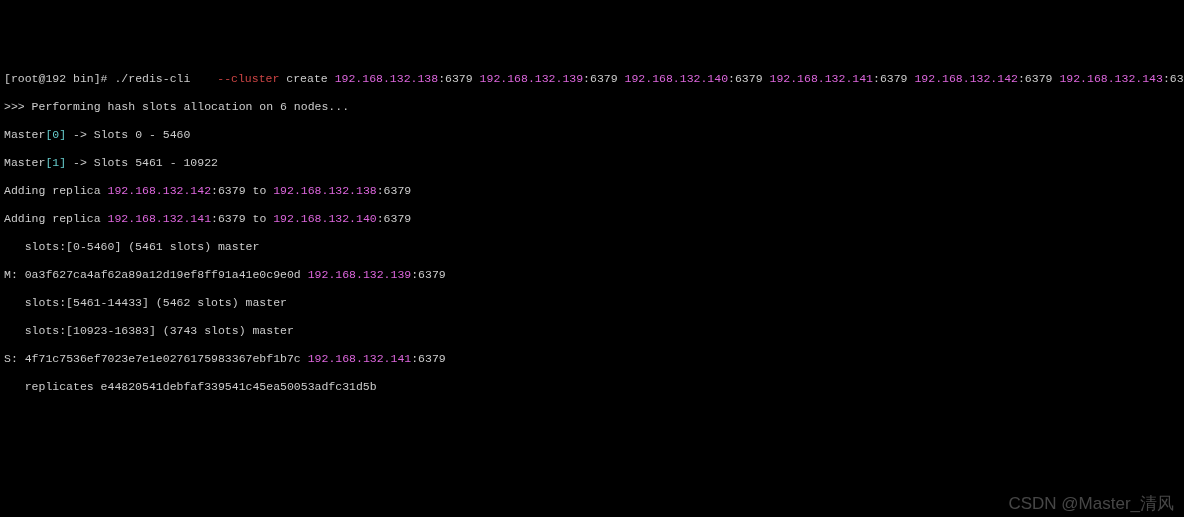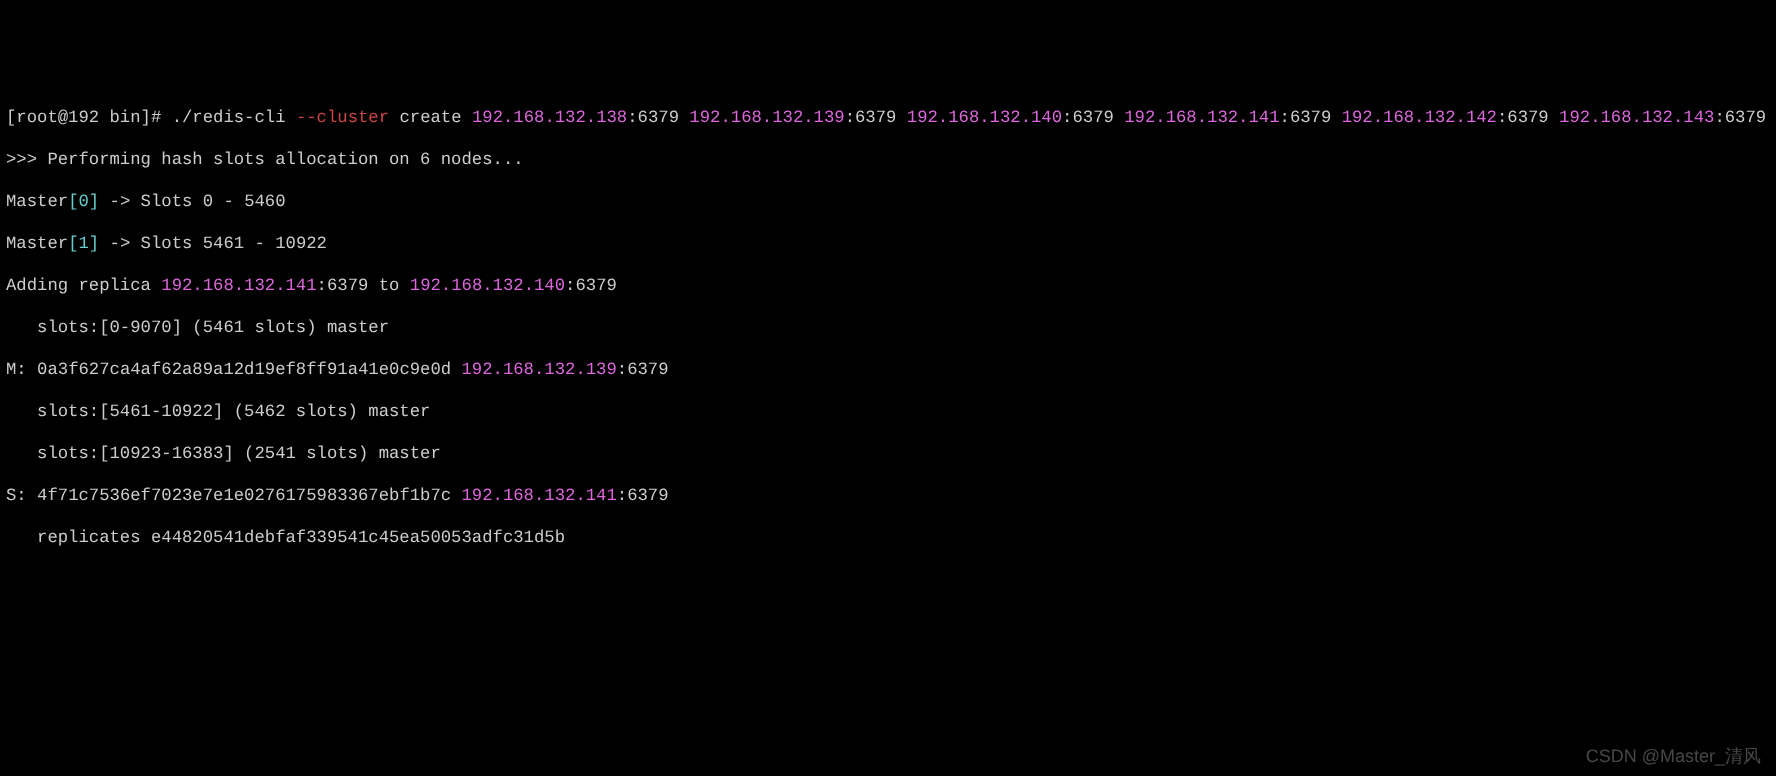--- a/index.html
+++ b/index.html
@@ -18,7 +18,7 @@
     }
     .line { display: block; }
     .grey { color: #cccccc; }
-    .red { color: #cc4444; }
+    .red { color: #cc4444; margin-left: 20px; }
     .magenta { color: #dd66dd; }
     .cyan { color: #66cccc; }
     .watermark {

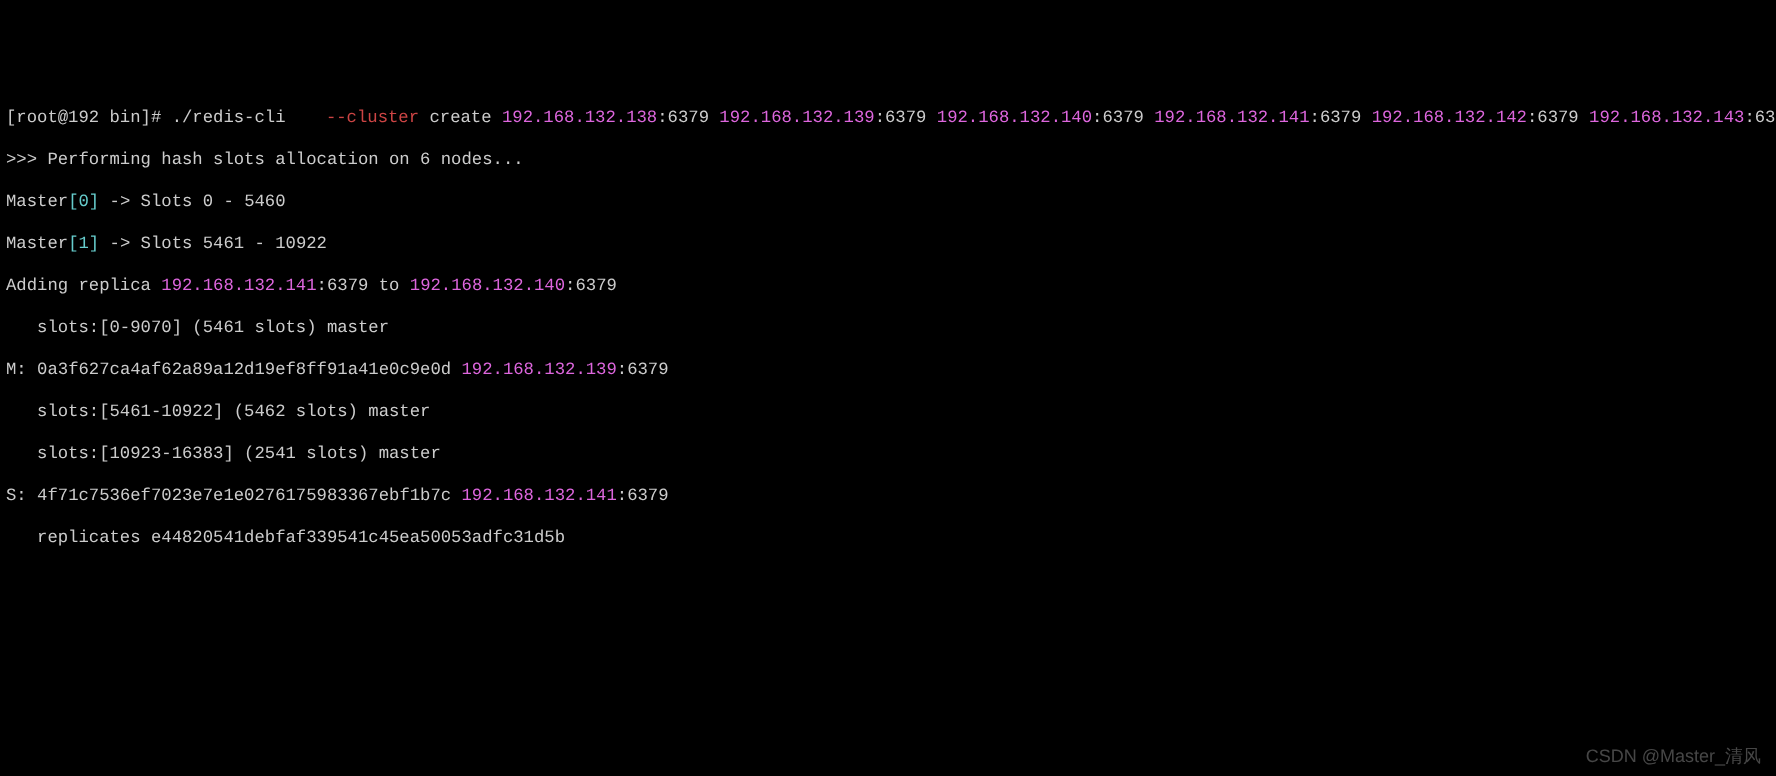--- a/index.html
+++ b/index.html
@@ -40,6 +40,7 @@
 <span class="line grey">&gt;&gt;&gt; Performing hash slots allocation on 6 nodes...</span>
 <span class="line"><span class="grey">Master</span><span class="cyan">[0]</span><span class="grey"> -&gt; Slots 0 - 5460</span></span>
 <span class="line"><span class="grey">Master</span><span class="cyan">[1]</span><span class="grey"> -&gt; Slots 5461 - 10922</span></span>
+<span class="line"><span class="grey">Adding replica </span><span class="magenta">192.168.132.142</span><span class="grey">:6379</span><span class="grey"> to </span><span class="magenta">192.168.132.138</span><span class="grey">:6379</span></span>
 <span class="line"><span class="grey">Adding replica </span><span class="magenta">192.168.132.141</span><span class="grey">:6379</span><span class="grey"> to </span><span class="magenta">192.168.132.140</span><span class="grey">:6379</span></span>
 <span class="line grey">   slots:[0-9070] (5461 slots) master</span>
 <span class="line"><span class="grey">M: </span><span class="grey">0a3f627ca4af62a89a12d19ef8ff91a41e0c9e0d </span><span class="magenta">192.168.132.139</span><span class="grey">:6379</span></span>

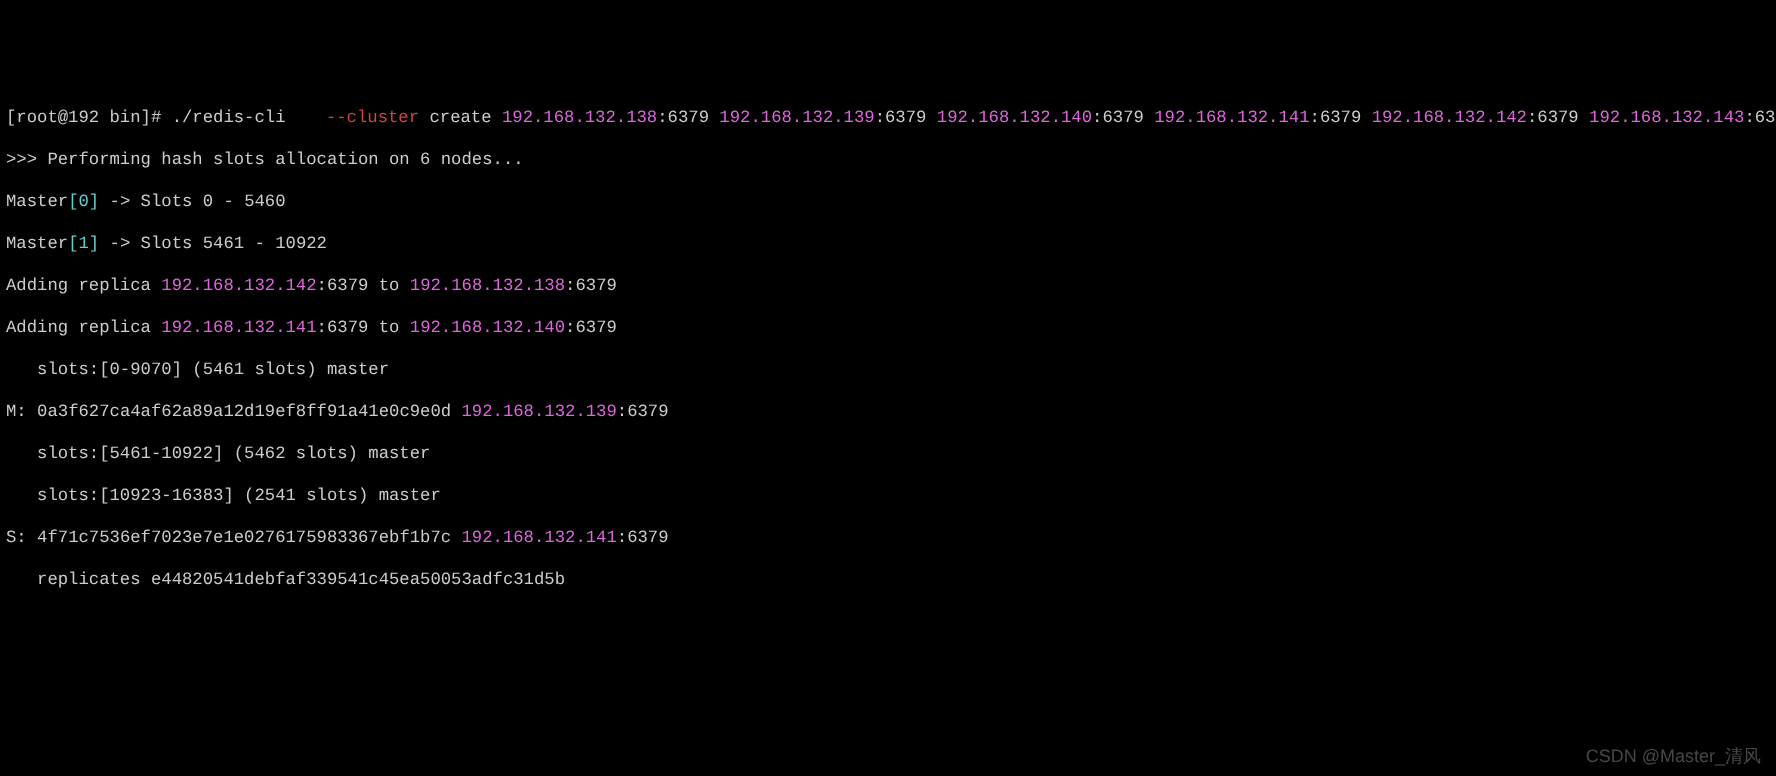--- a/index.html
+++ b/index.html
@@ -42,7 +42,7 @@
 <span class="line"><span class="grey">Master</span><span class="cyan">[1]</span><span class="grey"> -&gt; Slots 5461 - 10922</span></span>
 <span class="line"><span class="grey">Adding replica </span><span class="magenta">192.168.132.142</span><span class="grey">:6379</span><span class="grey"> to </span><span class="magenta">192.168.132.138</span><span class="grey">:6379</span></span>
 <span class="line"><span class="grey">Adding replica </span><span class="magenta">192.168.132.141</span><span class="grey">:6379</span><span class="grey"> to </span><span class="magenta">192.168.132.140</span><span class="grey">:6379</span></span>
-<span class="line grey">   slots:[0-9070] (5461 slots) master</span>
+<span class="line grey">   slots:[0-5460] (5461 slots) master</span>
 <span class="line"><span class="grey">M: </span><span class="grey">0a3f627ca4af62a89a12d19ef8ff91a41e0c9e0d </span><span class="magenta">192.168.132.139</span><span class="grey">:6379</span></span>
 <span class="line grey">   slots:[5461-10922] (5462 slots) master</span>
 <span class="line grey">   slots:[10923-16383] (2541 slots) master</span>

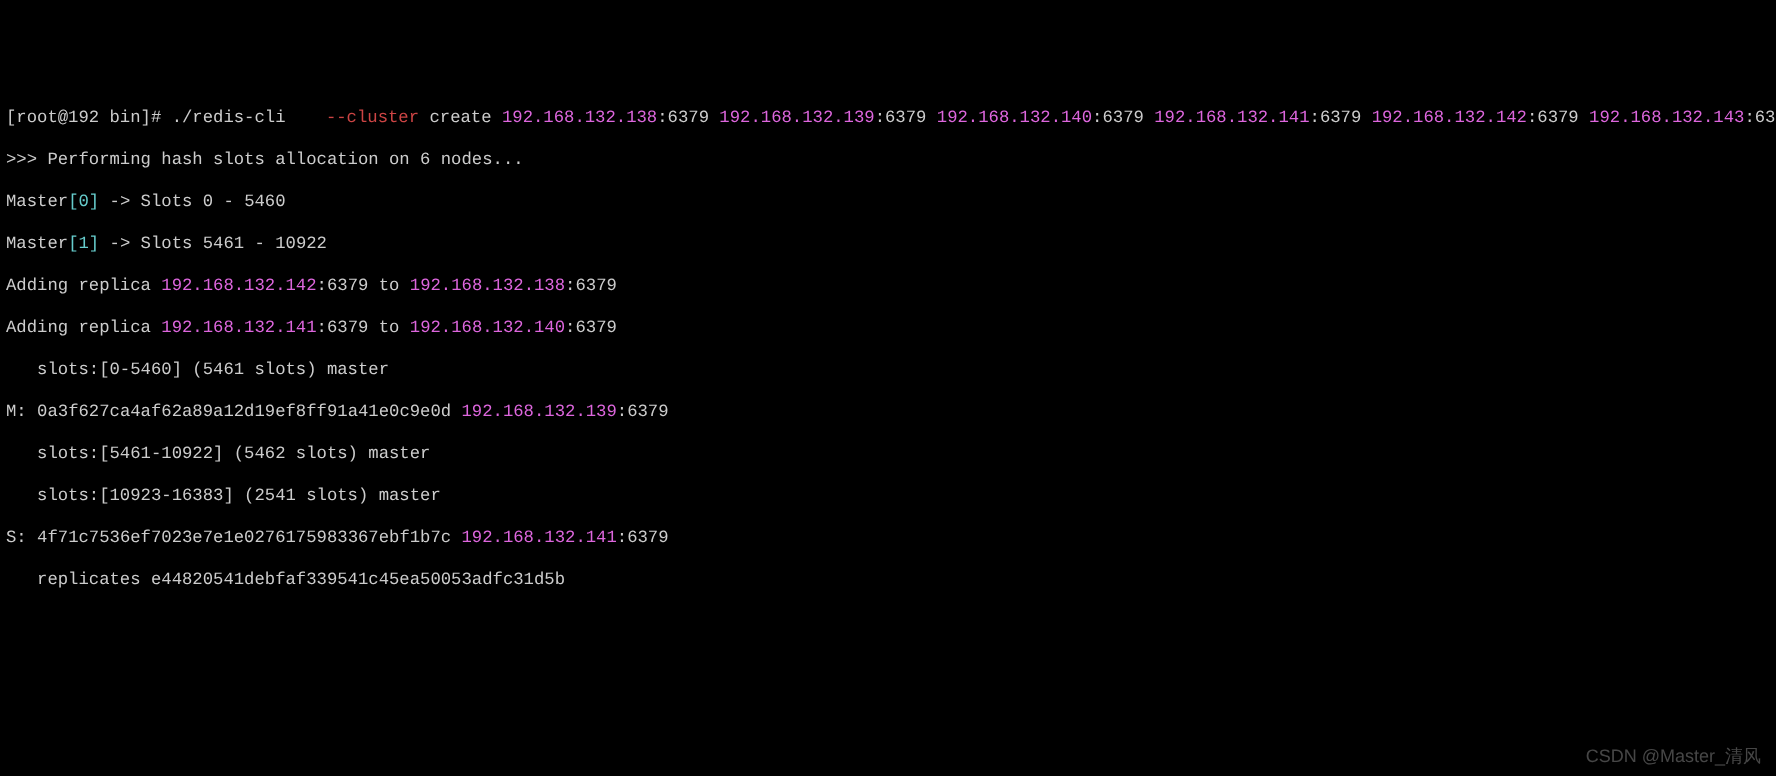--- a/index.html
+++ b/index.html
@@ -44,7 +44,7 @@
 <span class="line"><span class="grey">Adding replica </span><span class="magenta">192.168.132.141</span><span class="grey">:6379</span><span class="grey"> to </span><span class="magenta">192.168.132.140</span><span class="grey">:6379</span></span>
 <span class="line grey">   slots:[0-5460] (5461 slots) master</span>
 <span class="line"><span class="grey">M: </span><span class="grey">0a3f627ca4af62a89a12d19ef8ff91a41e0c9e0d </span><span class="magenta">192.168.132.139</span><span class="grey">:6379</span></span>
-<span class="line grey">   slots:[5461-10922] (5462 slots) master</span>
+<span class="line grey">   slots:[5461-14433] (5462 slots) master</span>
 <span class="line grey">   slots:[10923-16383] (2541 slots) master</span>
 <span class="line"><span class="grey">S: </span><span class="grey">4f71c7536ef7023e7e1e0276175983367ebf1b7c </span><span class="magenta">192.168.132.141</span><span class="grey">:6379</span></span>
 <span class="line grey">   replicates e44820541debfaf339541c45ea50053adfc31d5b</span>

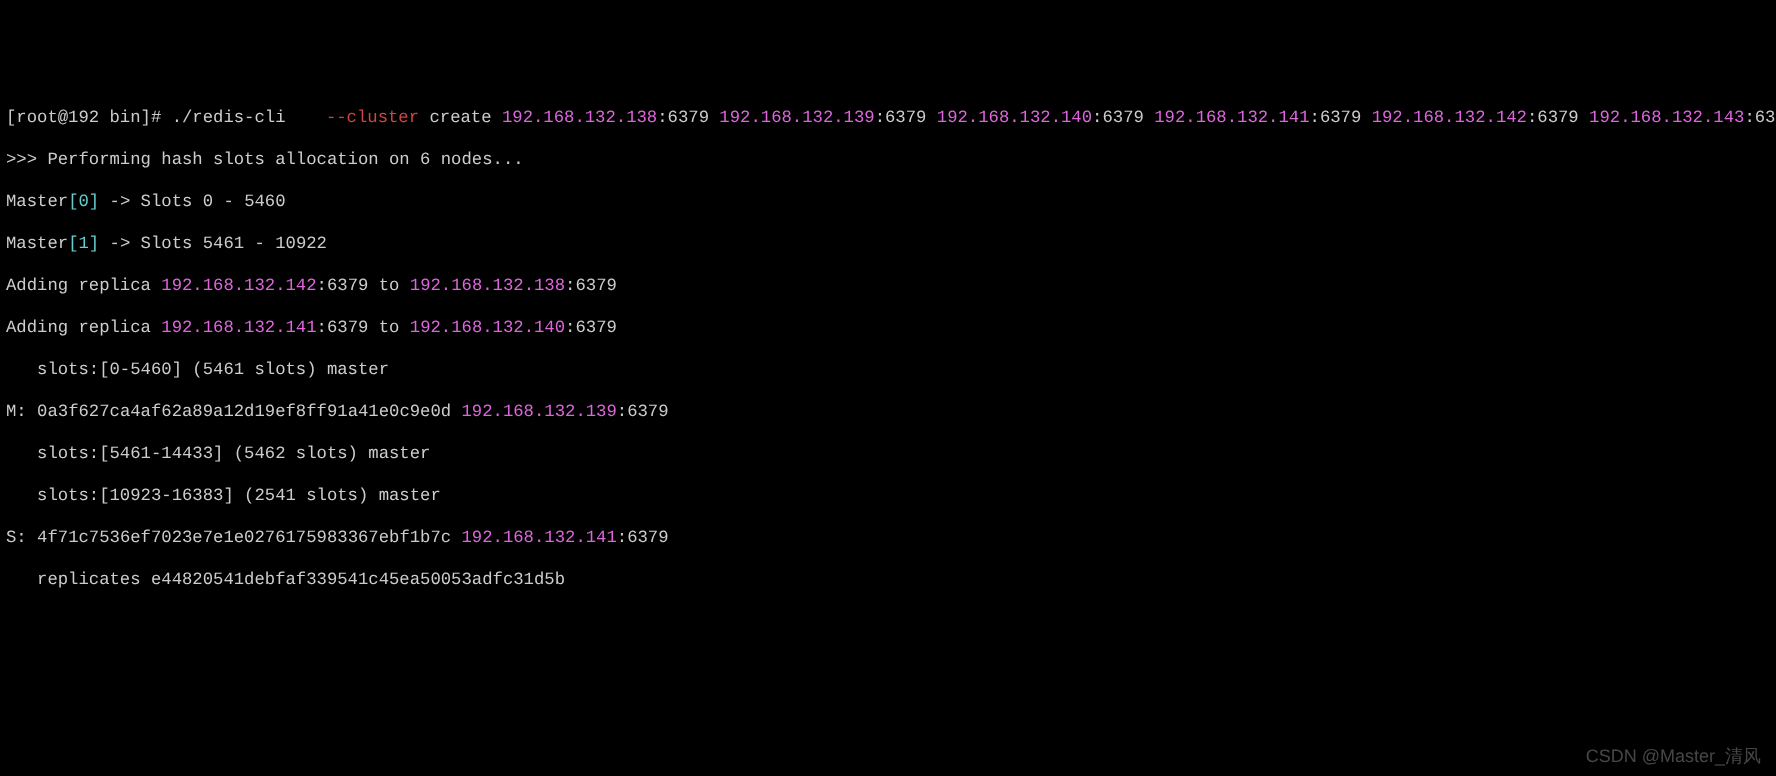--- a/index.html
+++ b/index.html
@@ -45,7 +45,7 @@
 <span class="line grey">   slots:[0-5460] (5461 slots) master</span>
 <span class="line"><span class="grey">M: </span><span class="grey">0a3f627ca4af62a89a12d19ef8ff91a41e0c9e0d </span><span class="magenta">192.168.132.139</span><span class="grey">:6379</span></span>
 <span class="line grey">   slots:[5461-14433] (5462 slots) master</span>
-<span class="line grey">   slots:[10923-16383] (2541 slots) master</span>
+<span class="line grey">   slots:[10923-16383] (3743 slots) master</span>
 <span class="line"><span class="grey">S: </span><span class="grey">4f71c7536ef7023e7e1e0276175983367ebf1b7c </span><span class="magenta">192.168.132.141</span><span class="grey">:6379</span></span>
 <span class="line grey">   replicates e44820541debfaf339541c45ea50053adfc31d5b</span>
 

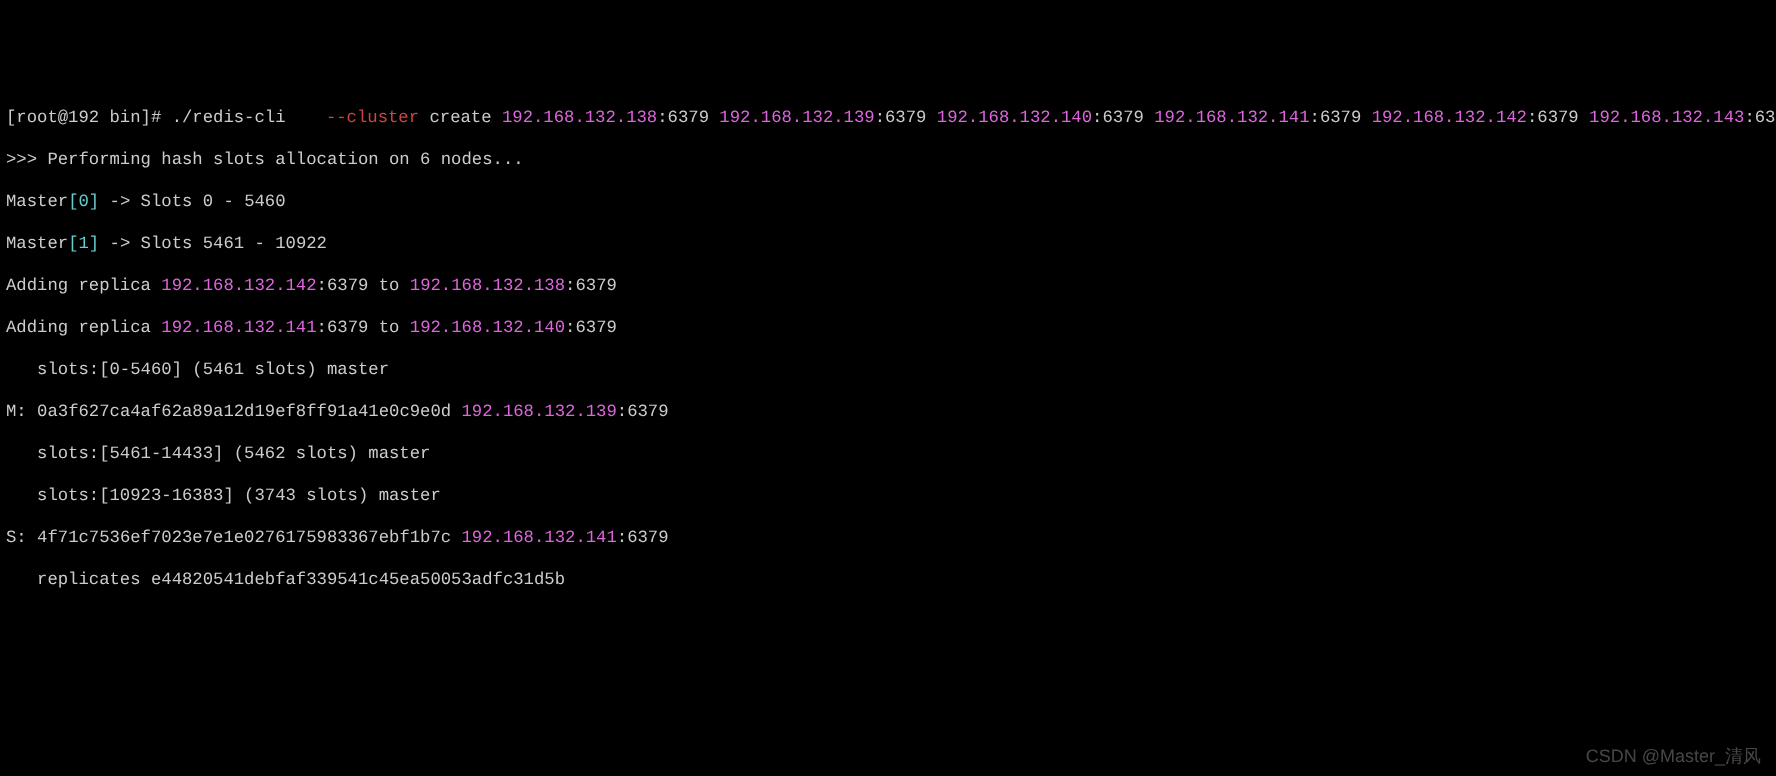--- a/index.html
+++ b/index.html
@@ -26,7 +26,7 @@
       bottom: 6px;
       right: 10px;
       color: rgba(200,200,200,0.35);
-      font-size: 12px;
+      font-size: 17px;
       font-family: sans-serif;
     }
   </style>

